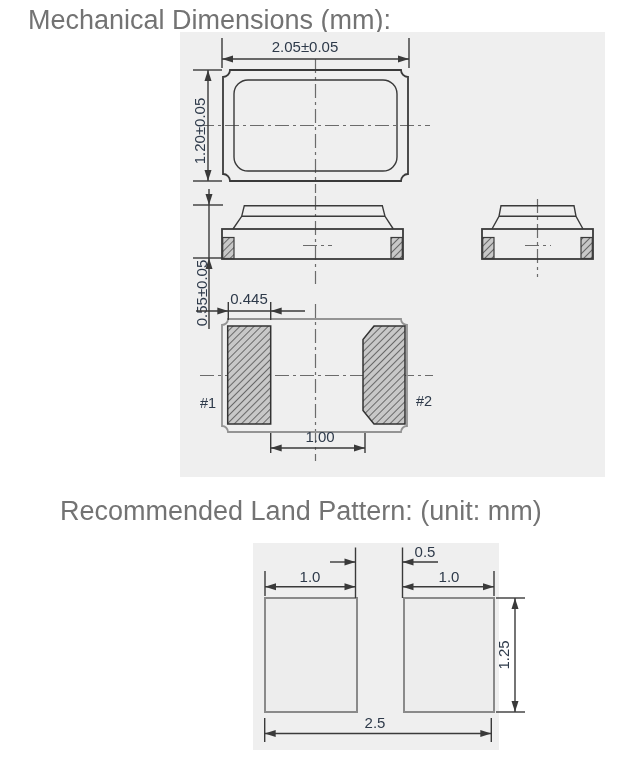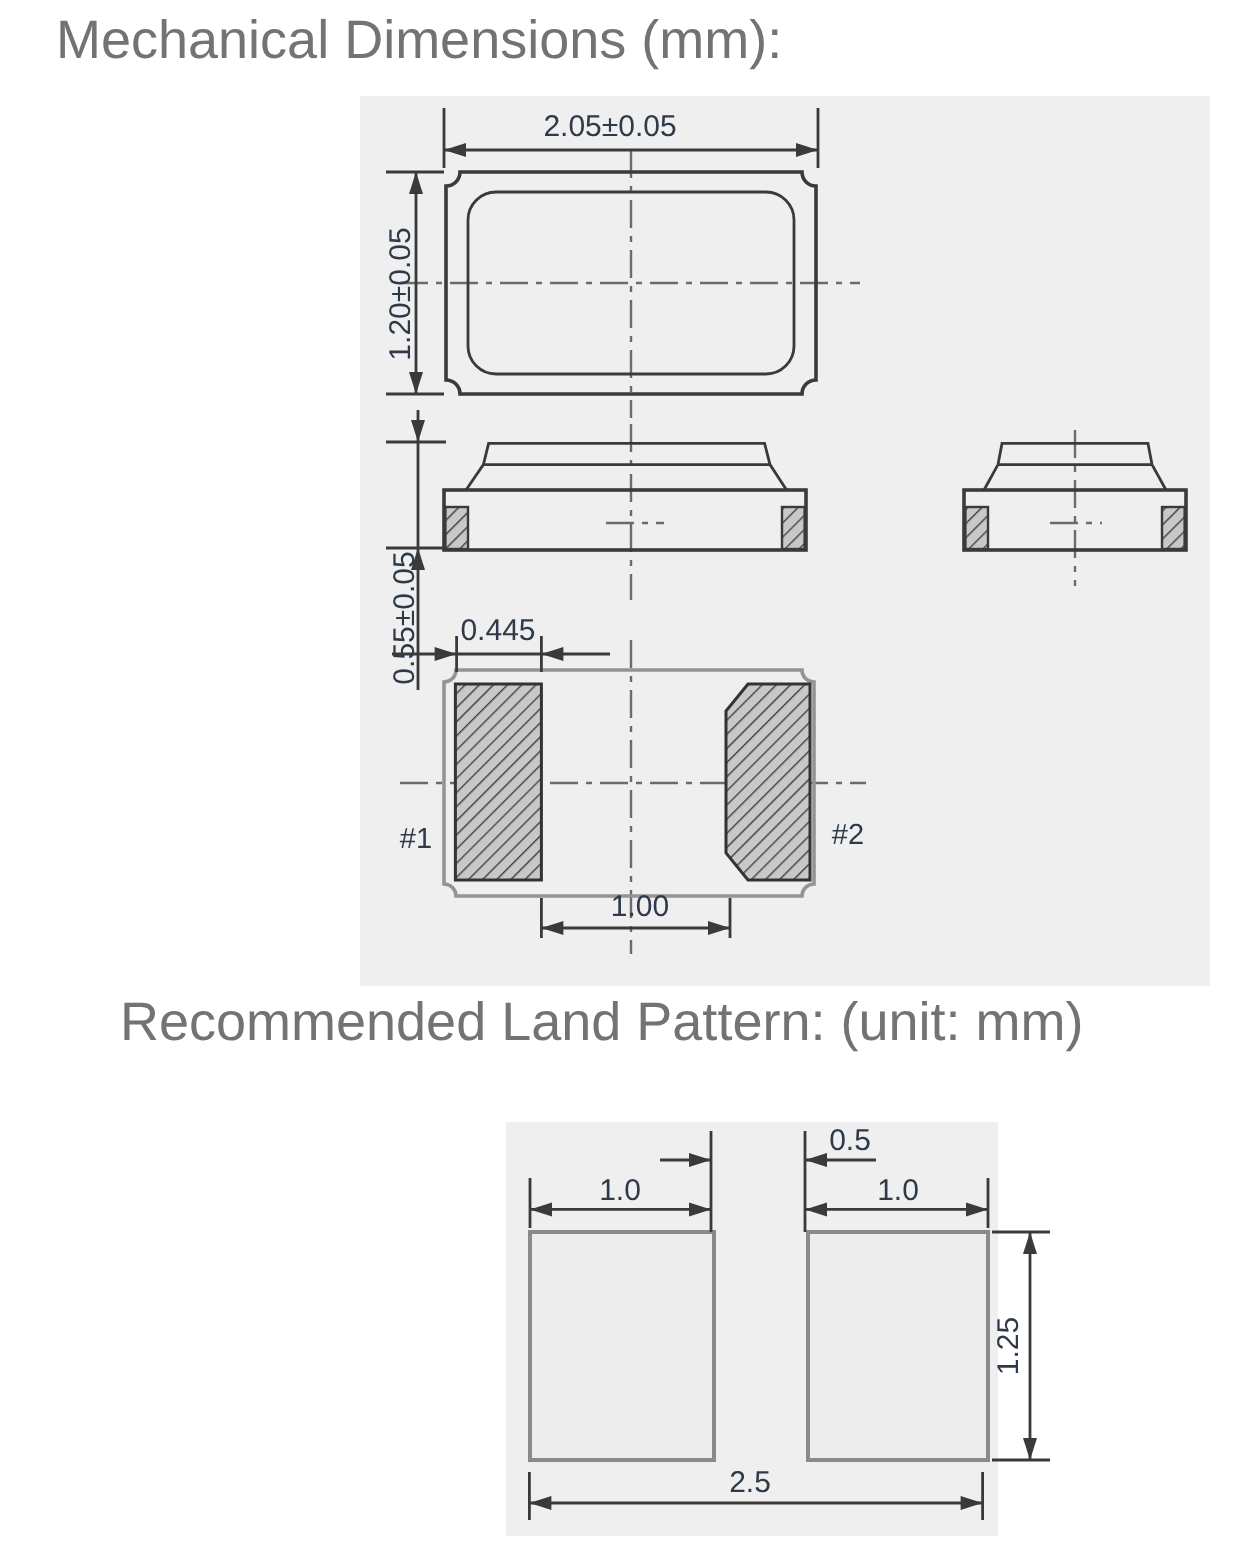--- a/index.html
+++ b/index.html
@@ -10,7 +10,7 @@
   #title-mech{top:5px;}
   #title-land{top:496px;margin-left:32px;}
   .panel{position:absolute;background:#efefef;}
-  #panel-mech{left:180px;top:48px;width:425px;height:445px;}
+  #panel-mech{left:180px;top:32px;width:425px;height:445px;}
   #panel-land{left:253px;top:561px;width:246px;height:207px;}
   svg{display:block;}
   .dim-text{font-family:"Liberation Sans",sans-serif;font-size:15px;fill:#2e3a4a;}

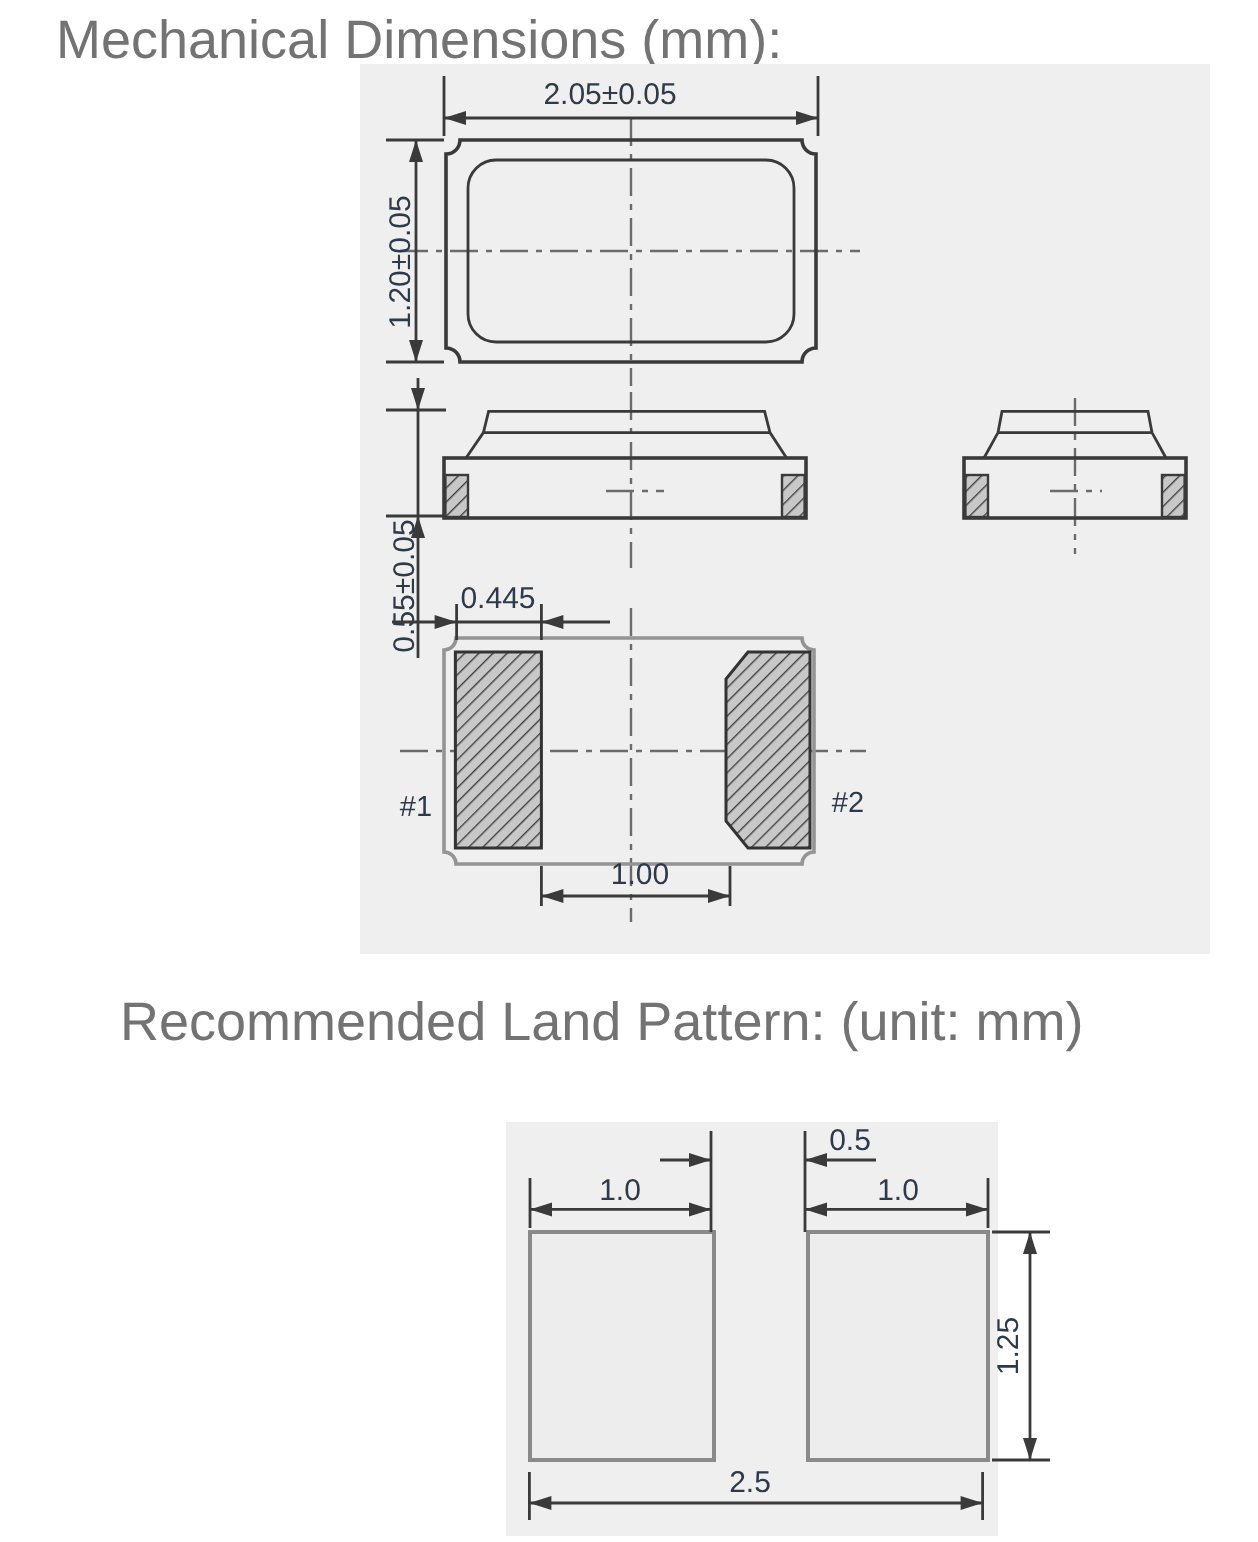--- a/index.html
+++ b/index.html
@@ -11,7 +11,7 @@
   #title-land{top:496px;margin-left:32px;}
   .panel{position:absolute;background:#efefef;}
   #panel-mech{left:180px;top:32px;width:425px;height:445px;}
-  #panel-land{left:253px;top:561px;width:246px;height:207px;}
+  #panel-land{left:253px;top:543px;width:246px;height:207px;}
   svg{display:block;}
   .dim-text{font-family:"Liberation Sans",sans-serif;font-size:15px;fill:#2e3a4a;}
   .pad-label{font-family:"Liberation Sans",sans-serif;font-size:14.5px;fill:#2e3a4a;}

